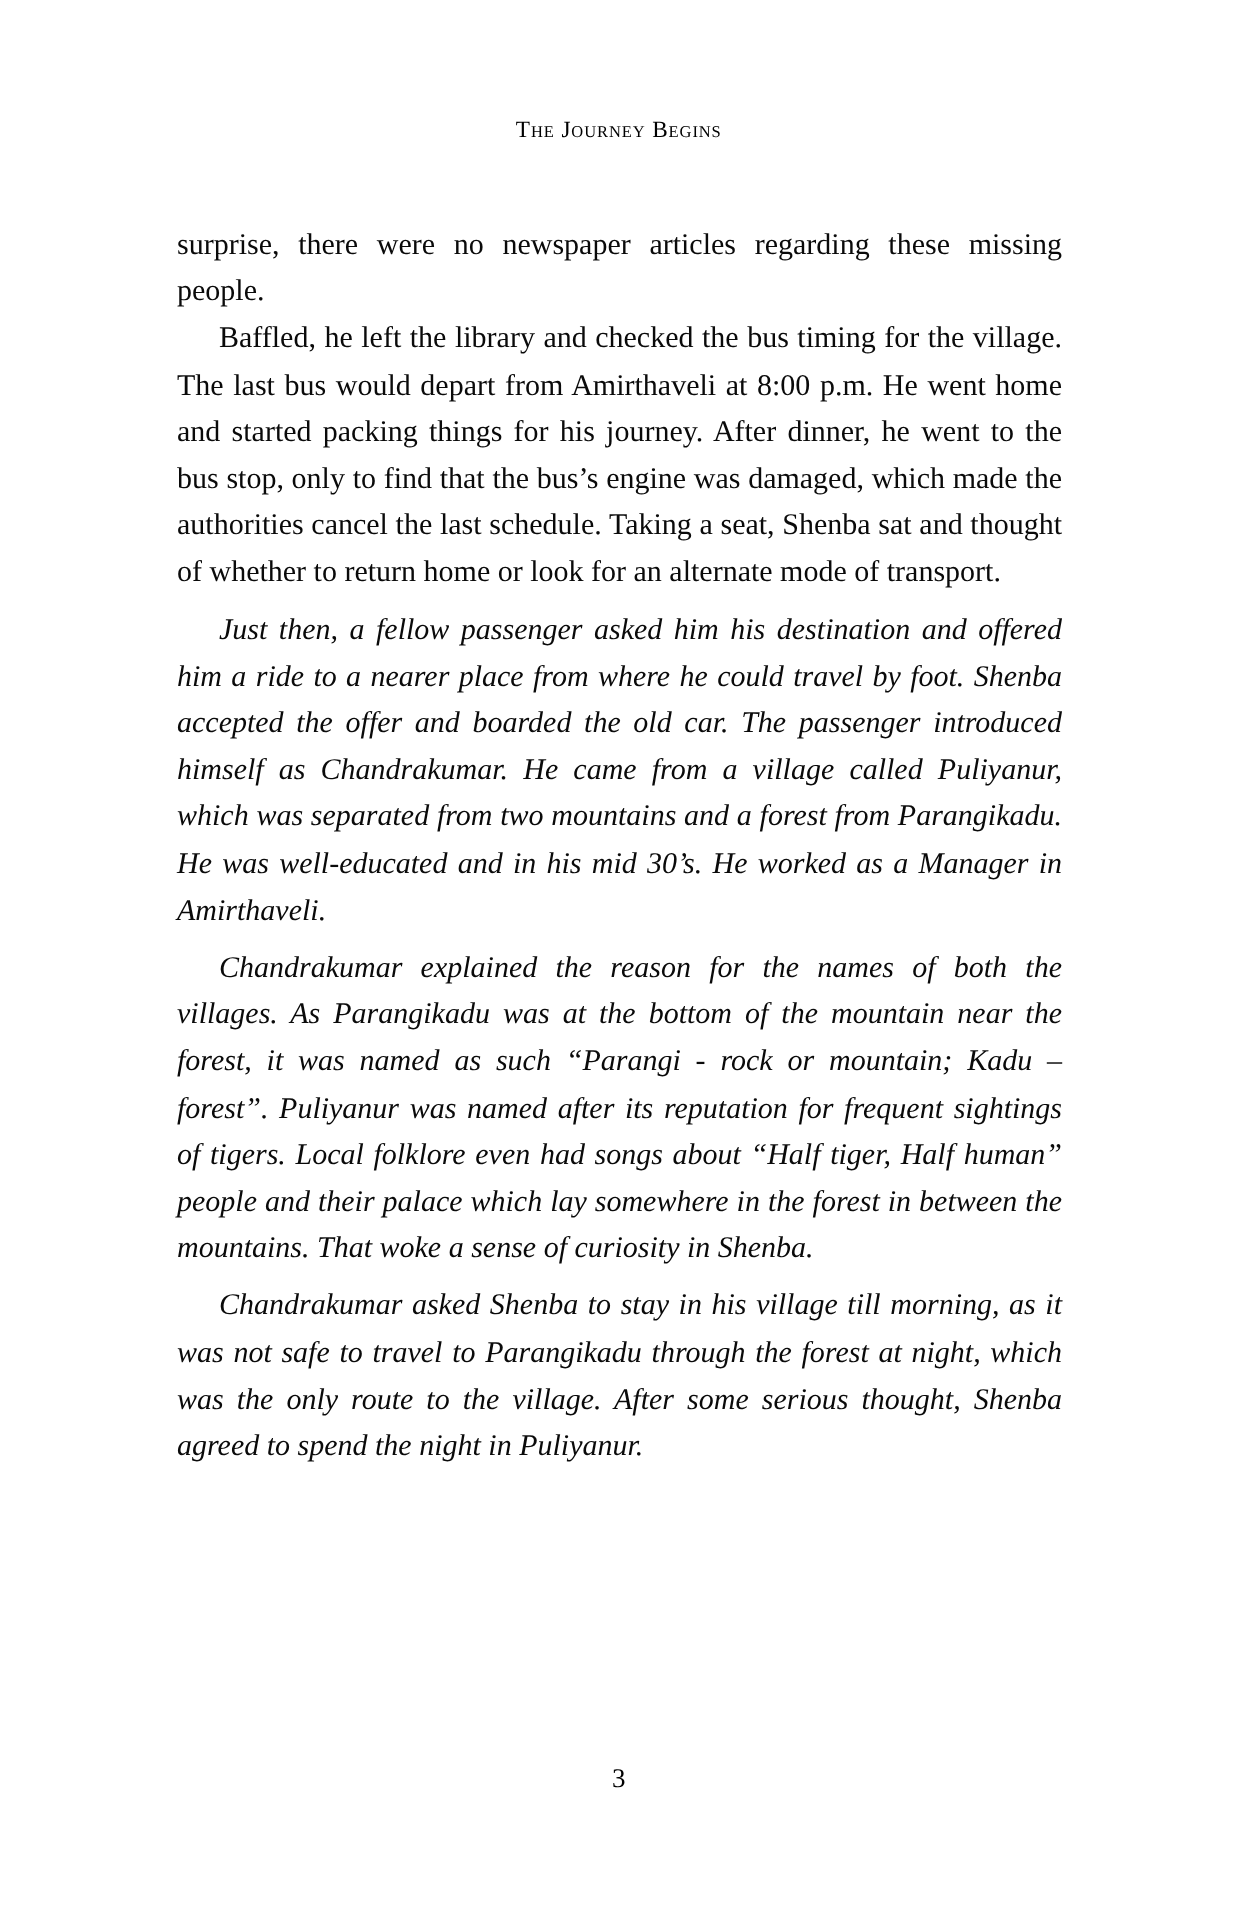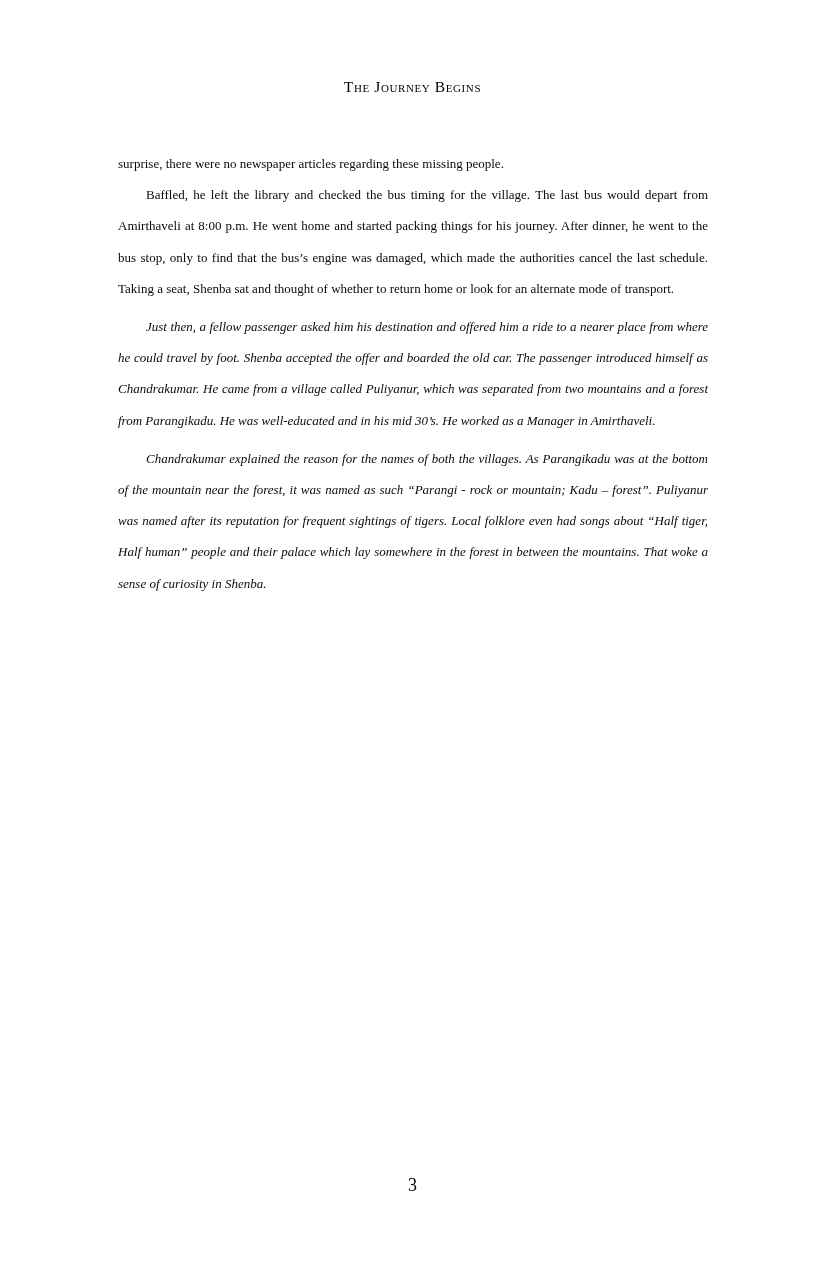--- a/index.html
+++ b/index.html
@@ -38,7 +38,7 @@
     top: 148px;
     left: 118px;
     width: 590px;
-    font-size: 13px;
+    font-size: 20px;
     line-height: 31.2px;
     text-align: justify;
     text-justify: inter-word;

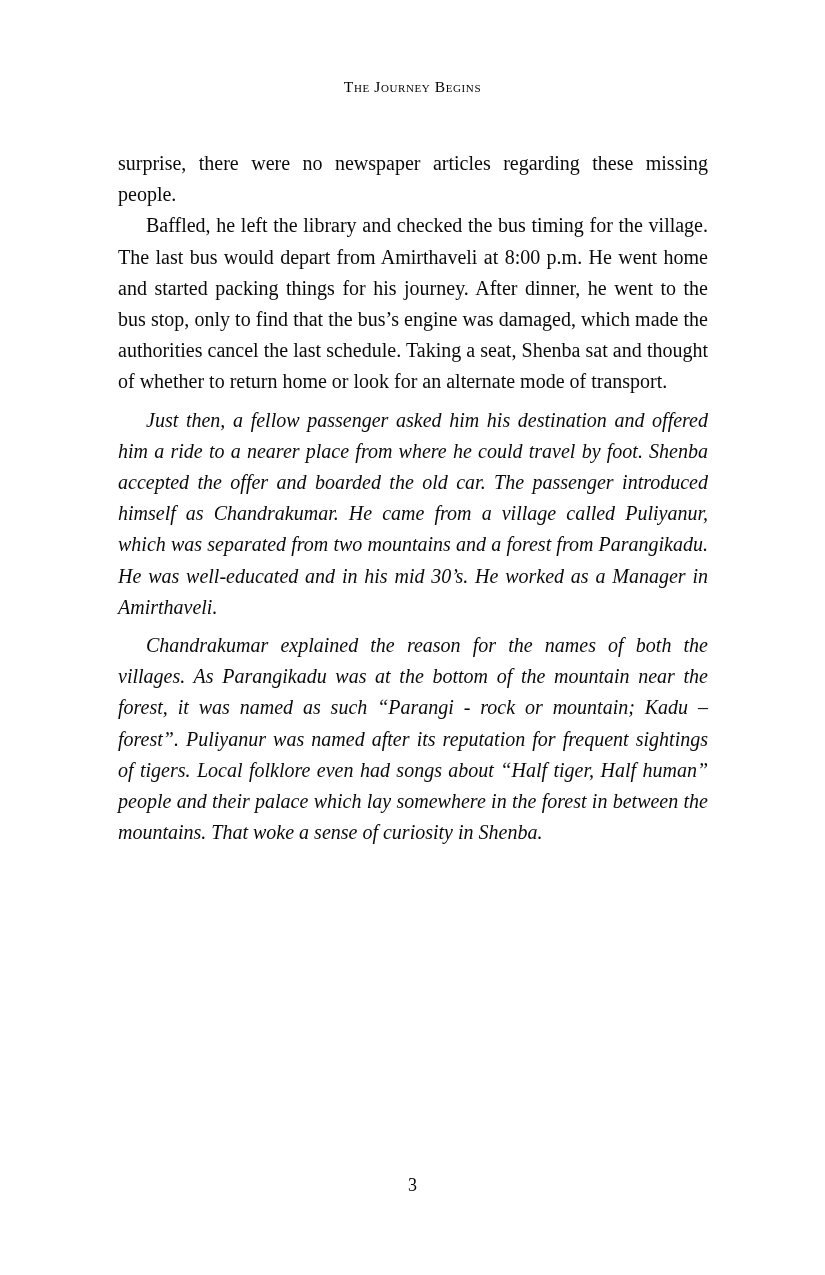--- a/index.html
+++ b/index.html
@@ -77,6 +77,7 @@
     <p class="indent">Baffled, he left the library and checked the bus timing for the village. The last bus would depart from Amirthaveli at 8:00 p.m. He went home and started packing things for his journey. After dinner, he went to the bus stop, only to find that the bus’s engine was damaged, which made the authorities cancel the last schedule. Taking a seat, Shenba sat and thought of whether to return home or look for an alternate mode of transport.</p>
     <p class="indent gap">Just then, a fellow passenger asked him his destination and offered him a ride to a nearer place from where he could travel by foot. Shenba accepted the offer and boarded the old car. The passenger introduced himself as Chandrakumar. He came from a village called Puliyanur, which was separated from two mountains and a forest from Parangikadu. He was well-educated and in his mid 30’s. He worked as a Manager in Amirthaveli.</p>
     <p class="indent gap">Chandrakumar explained the reason for the names of both the villages. As Parangikadu was at the bottom of the mountain near the forest, it was named as such “Parangi - rock or mountain; Kadu – forest”. Puliyanur was named after its reputation for frequent sightings of tigers. Local folklore even had songs about “Half tiger, Half human” people and their palace which lay somewhere in the forest in between the mountains. That woke a sense of curiosity in Shenba.</p>
+    <p class="indent gap">Chandrakumar asked Shenba to stay in his village till morning, as it was not safe to travel to Parangikadu through the forest at night, which was the only route to the village. After some serious thought, Shenba agreed to spend the night in Puliyanur.</p>
   </div>
 
   <div class="folio">3</div>

